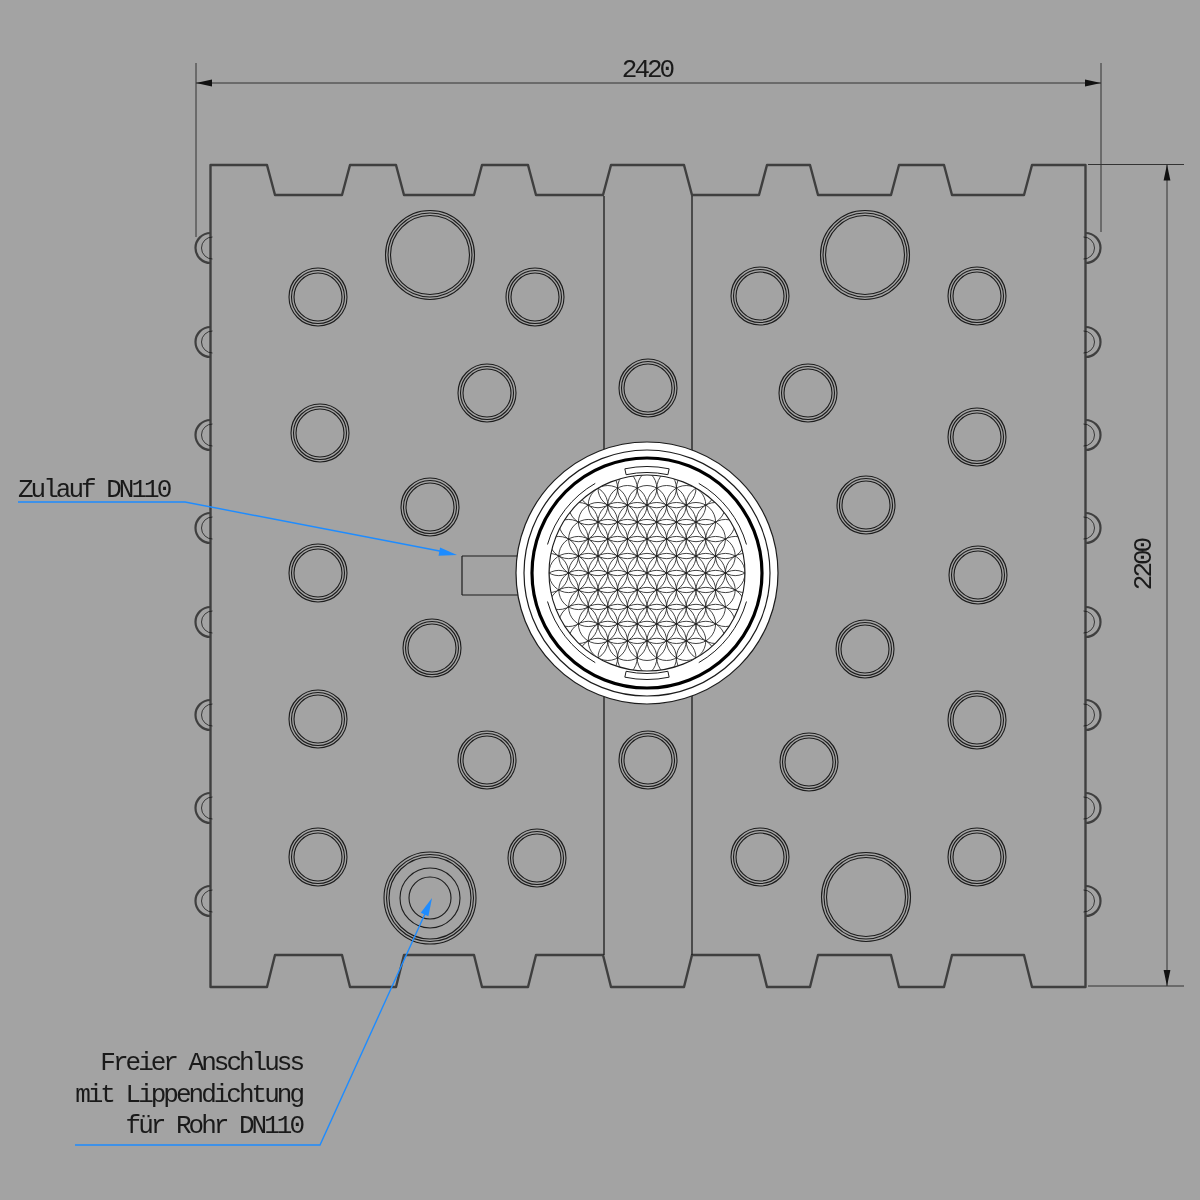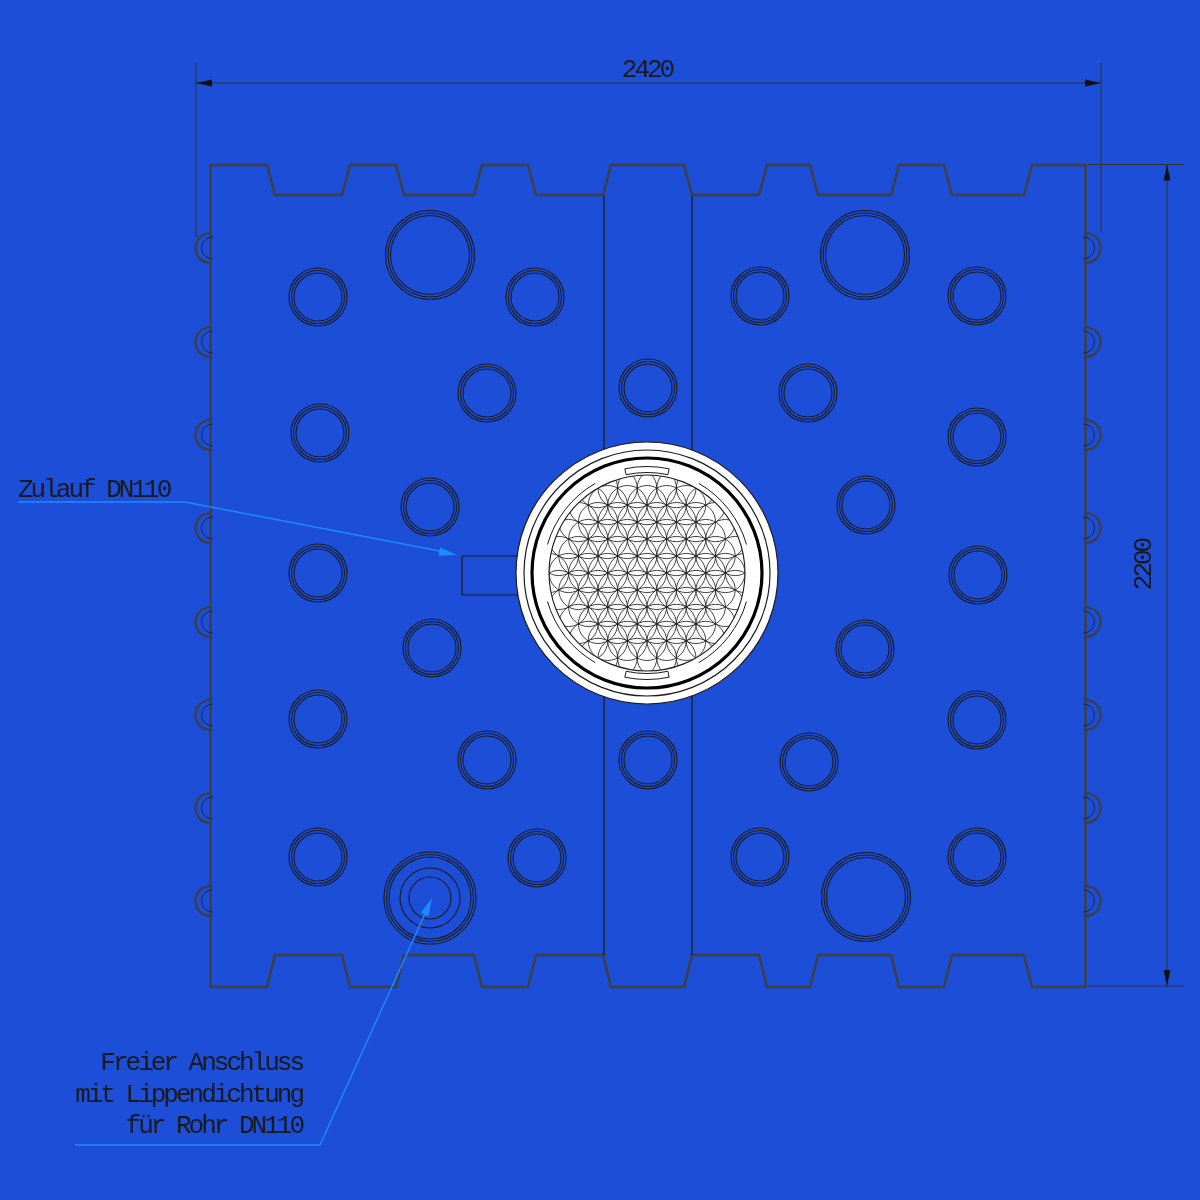--- a/index.html
+++ b/index.html
@@ -3,7 +3,7 @@
 <meta charset="utf-8">
 <style>
   html,body{margin:0;padding:0;background:#ffffff;}
-  .stage{position:relative;width:1200px;height:1200px;background:#1d4ed8;overflow:hidden;
+  .stage{position:relative;width:1200px;height:1200px;background:#a3a3a3;overflow:hidden;
          font-family:"Liberation Mono","DejaVu Sans Mono",monospace;}
   svg{display:block}
   text{fill:#1a1a1a;font-family:"Liberation Mono","DejaVu Sans Mono",monospace;

